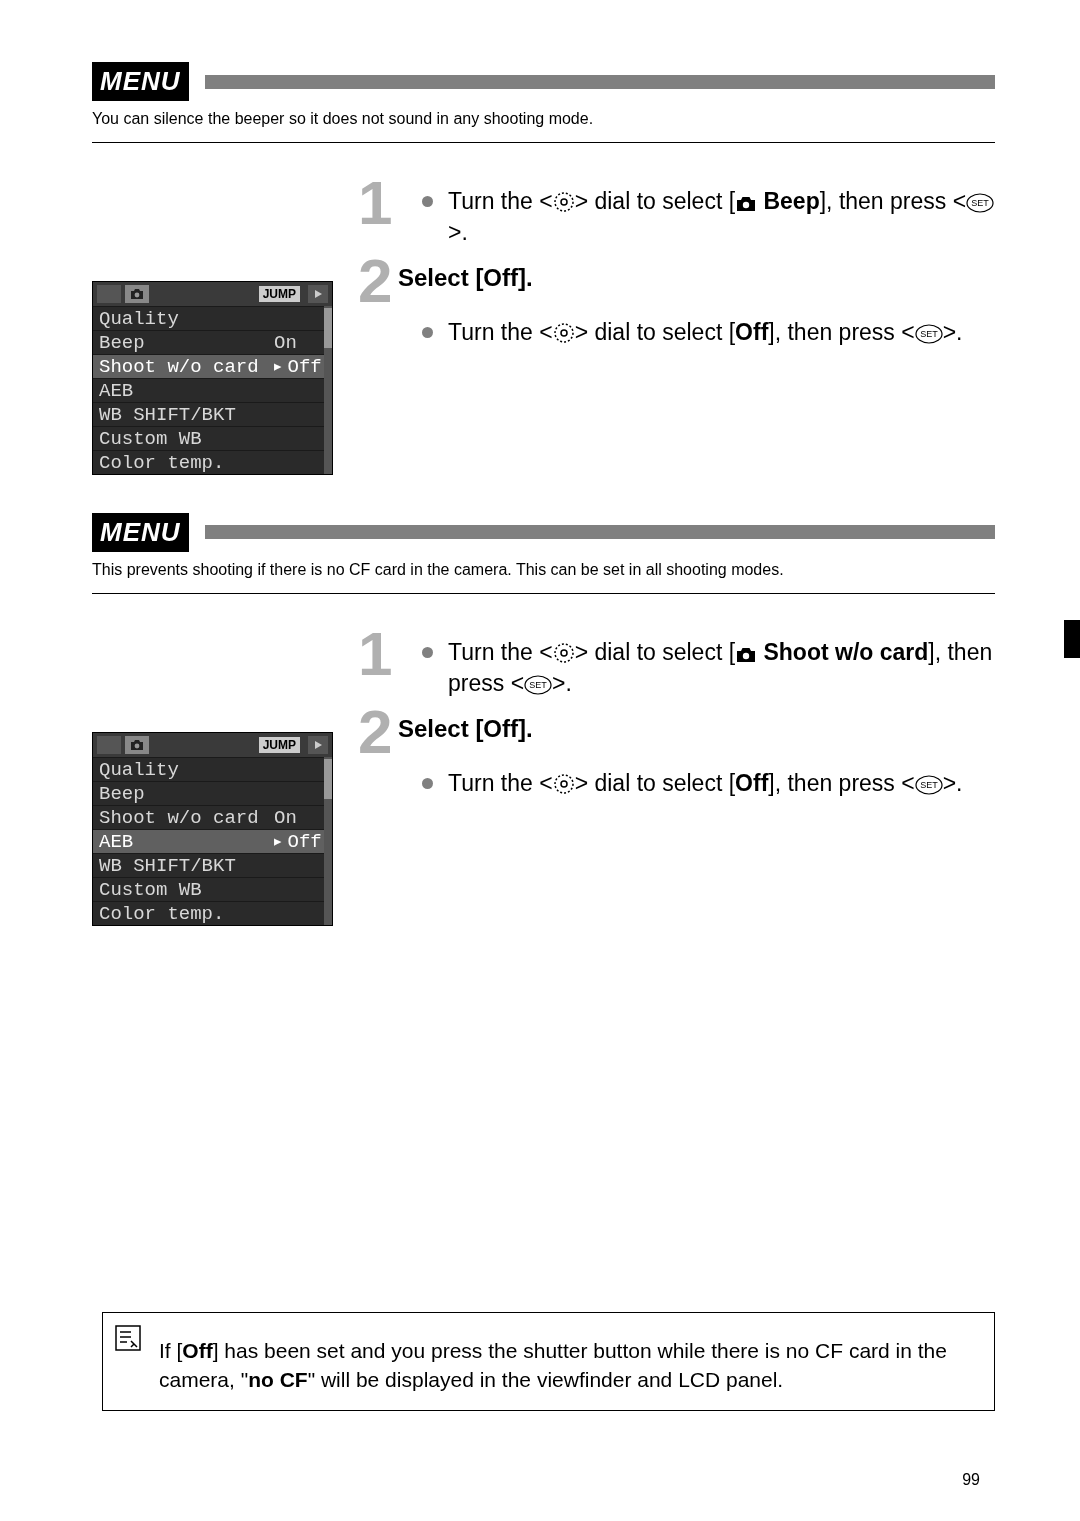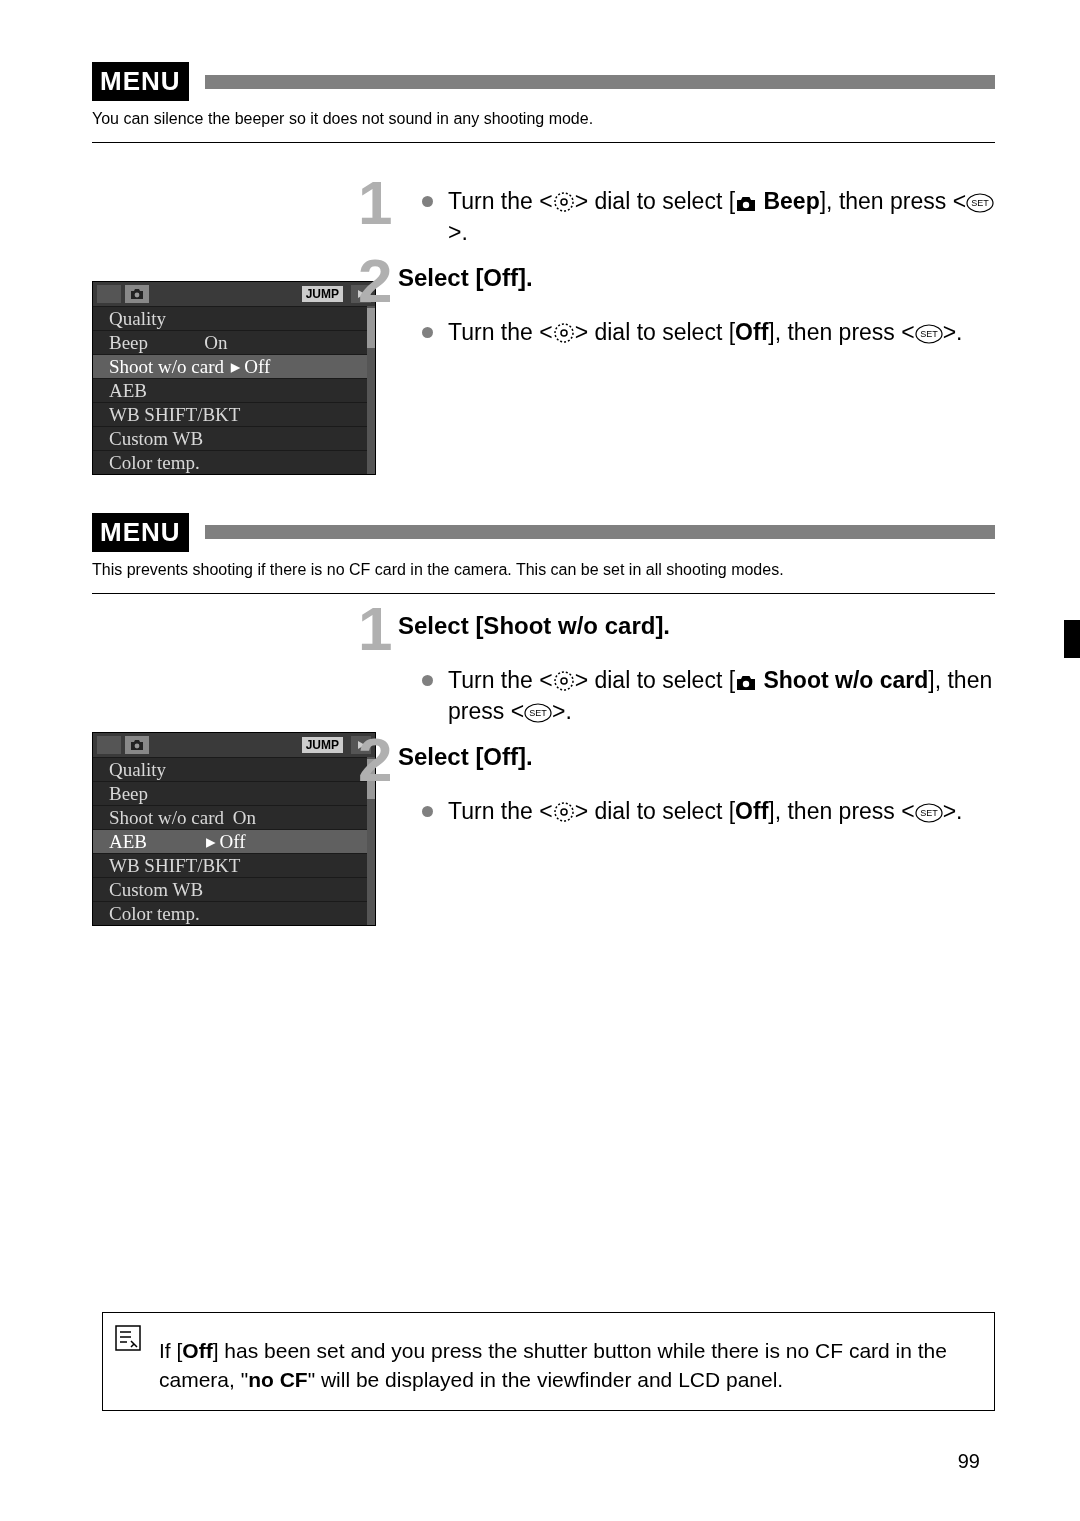--- a/index.html
+++ b/index.html
@@ -19,6 +19,7 @@
     align-items: center;
     gap: 10px;
     margin-bottom: 6px;
+    font-style: italic;
   }
   .menu-badge {
     background: #000;

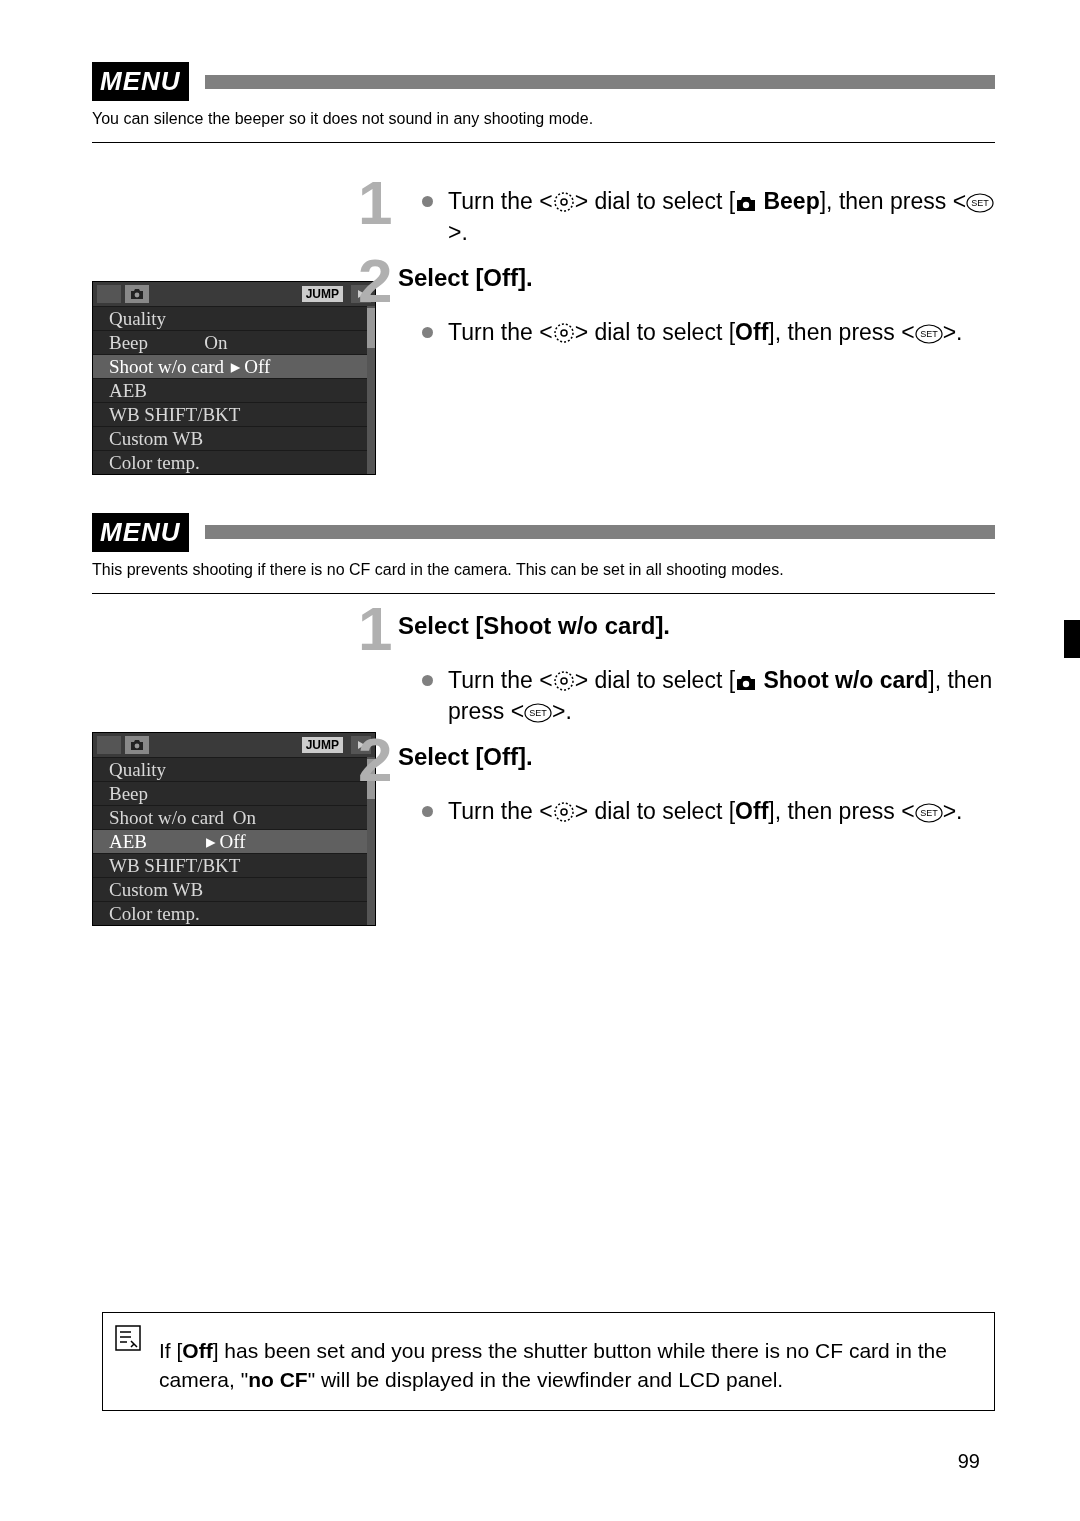--- a/index.html
+++ b/index.html
@@ -108,7 +108,7 @@
 
   
   .menu-screen {
-    width: 284px;
+    width: 241px;
     background: #2a2a2a;
     border: 1px solid #000;
     font-family: "Courier New", monospace;

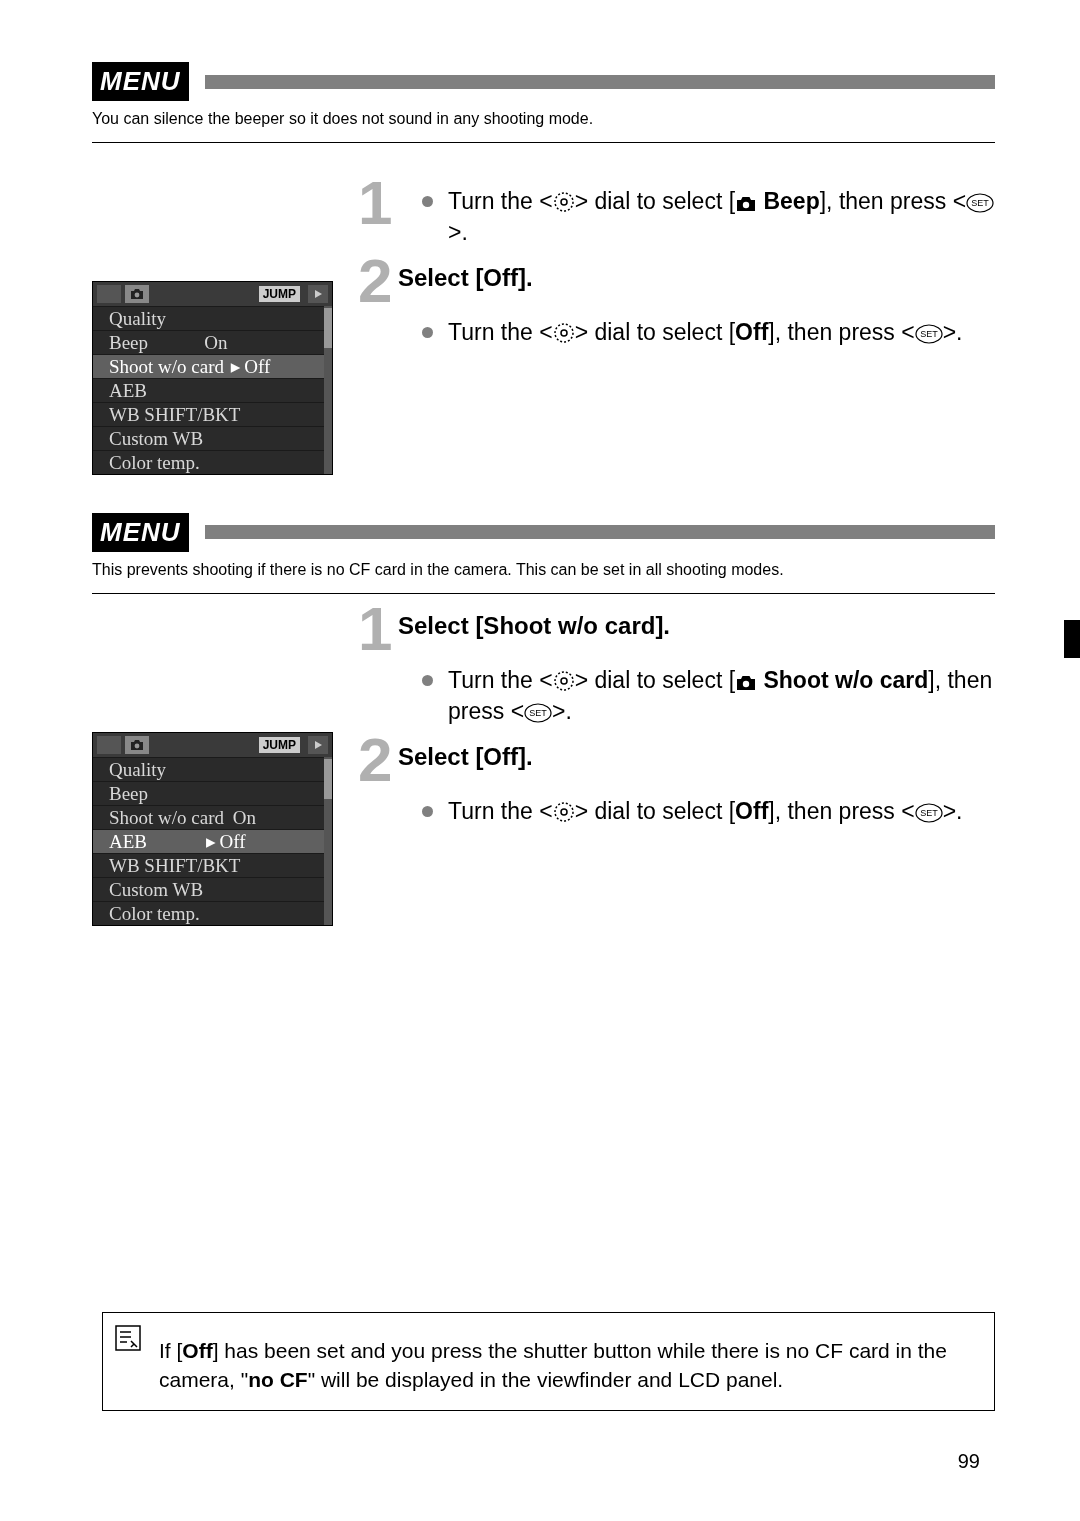--- a/index.html
+++ b/index.html
@@ -149,11 +149,10 @@
   .menu-row {
     height: 24px;
     line-height: 24px;
-    padding: 0 16px;
+    padding: 0 6px;
     border-top: 1px solid #1a1a1a;
     display: flex;
     white-space: pre;
-    font-family: Liberation Serif, serif;
   }
   .menu-row.highlight {
     background: #606060;

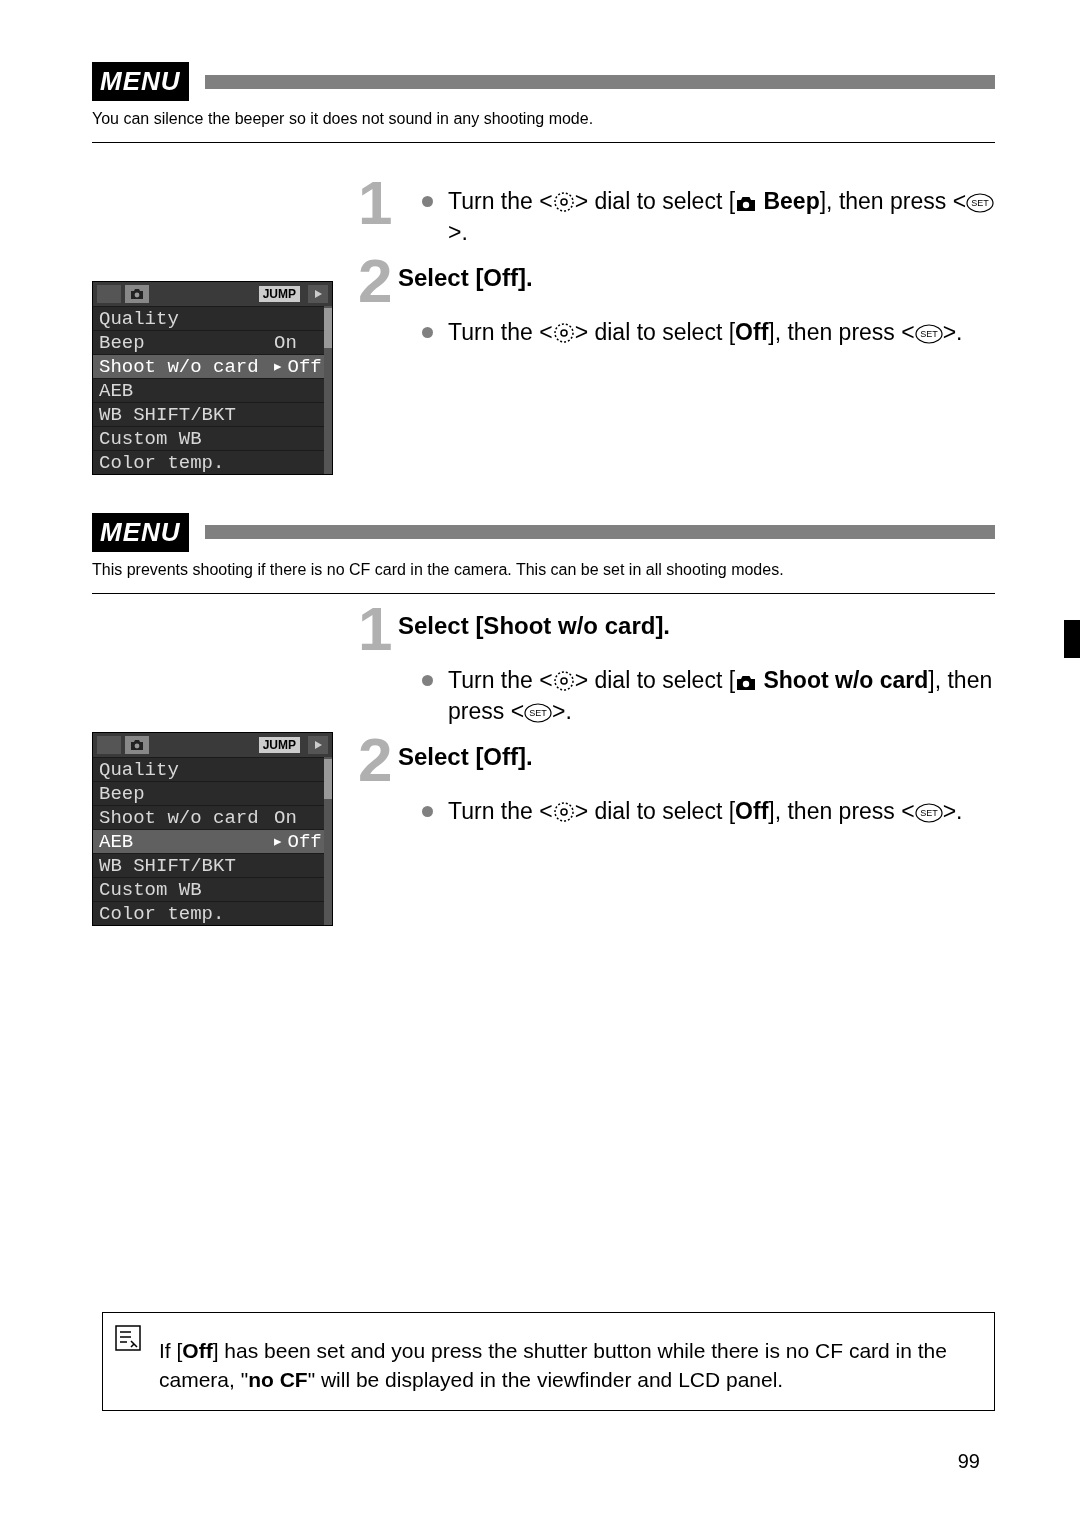--- a/index.html
+++ b/index.html
@@ -330,7 +330,6 @@
   <div class="right-col">
     <div class="step">
       <span class="step-num">1</span>
-      <div class="step-title">Select [Shoot w/o card].</div>
       <div class="step-body">
         <div class="bullet-row">
           <span>Turn the &lt;</span><span class="dial-icon"><svg width="22" height="22" viewBox="0 0 22 22">

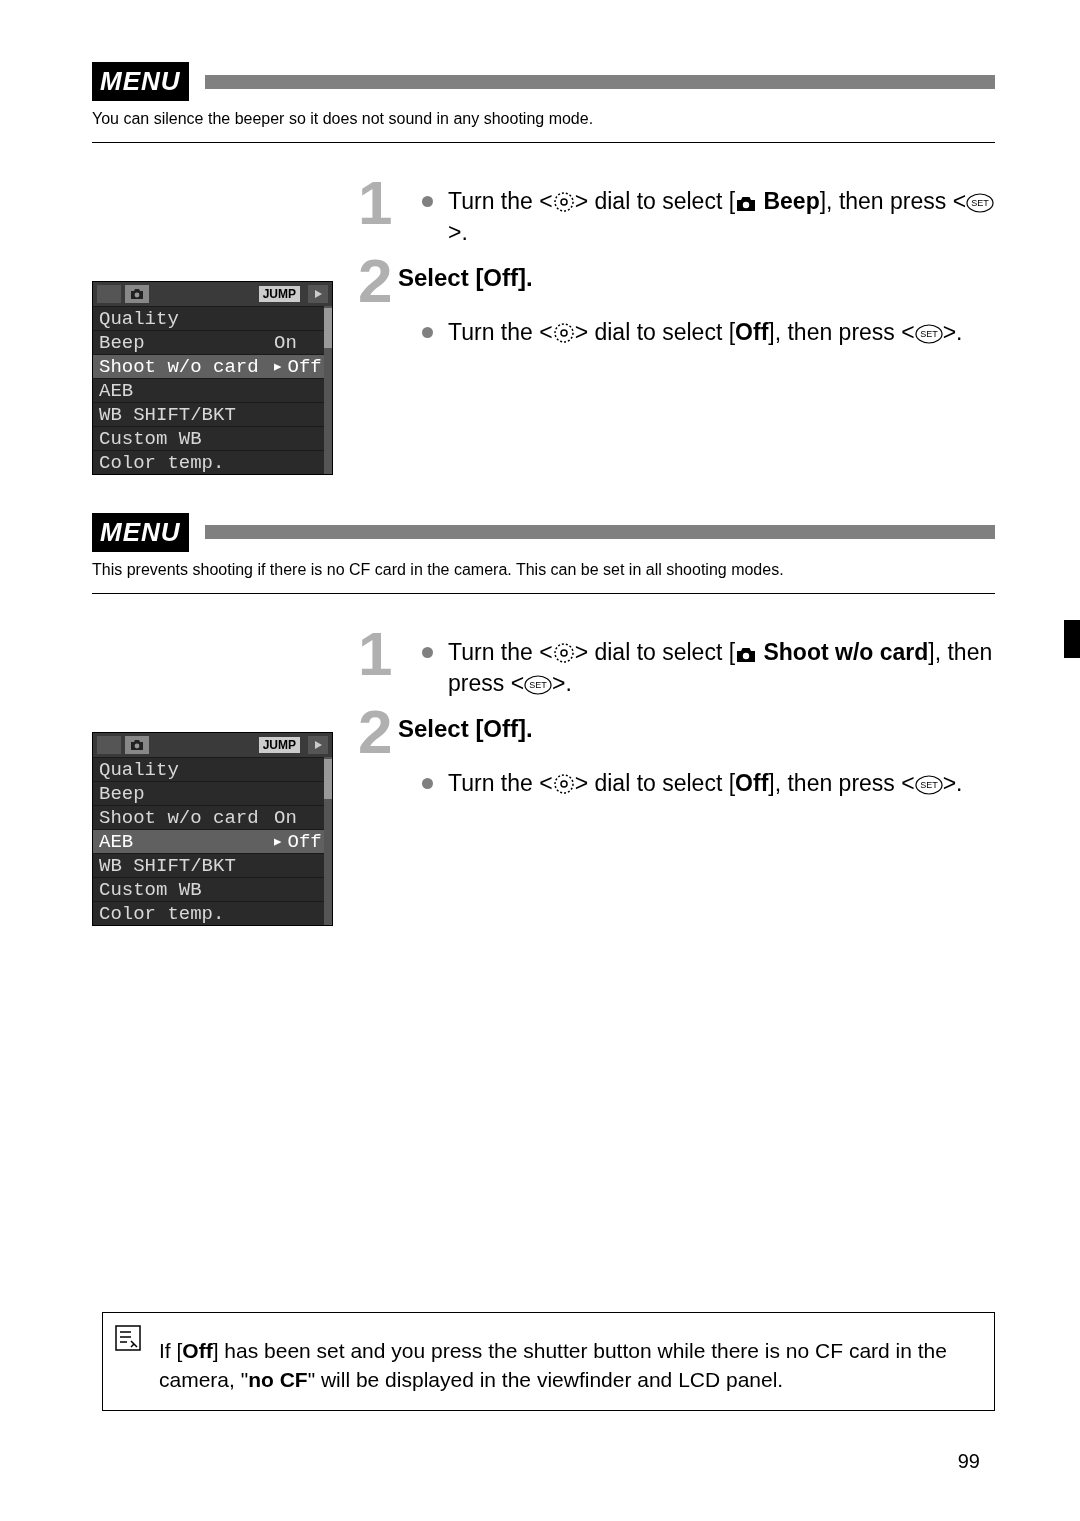--- a/index.html
+++ b/index.html
@@ -192,8 +192,8 @@
   .page-num {
     position: absolute;
     right: 100px;
-    bottom: 48px;
-    font-size: 20px;
+    bottom: 32px;
+    font-size: 16px;
   }
 
   .edge-tab {

